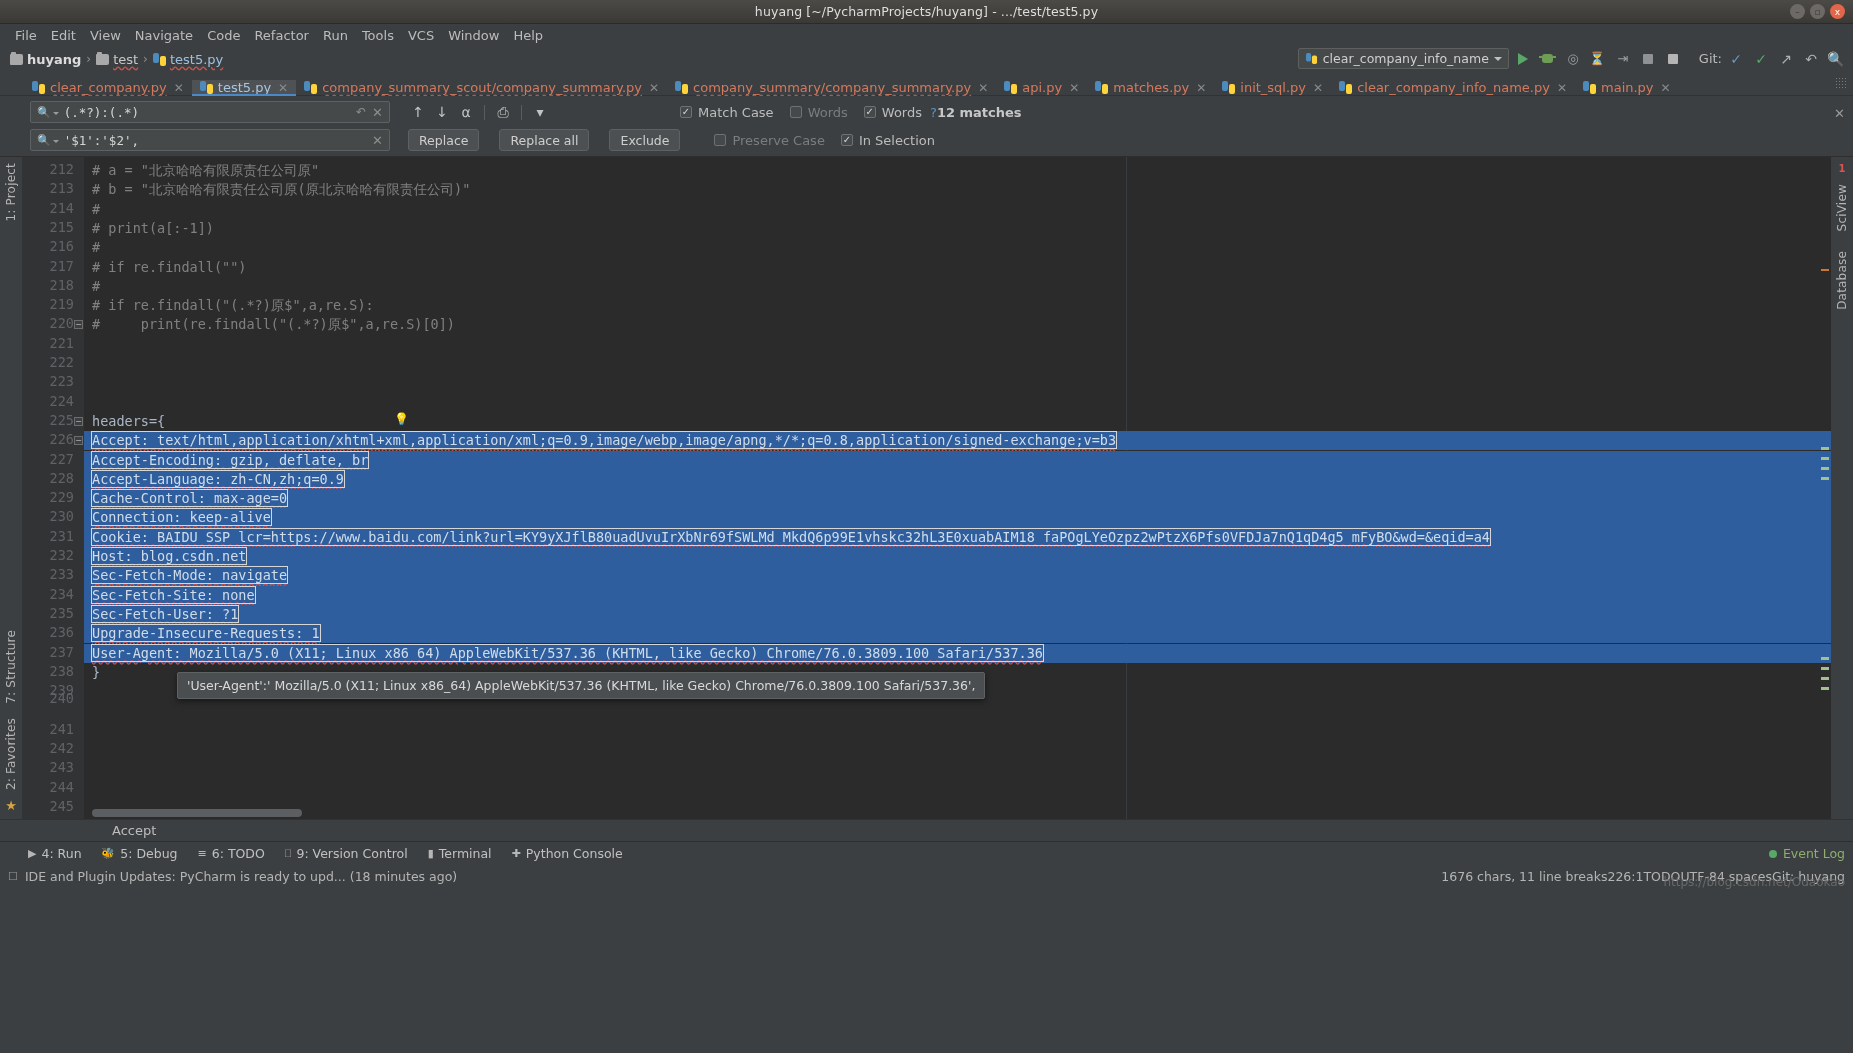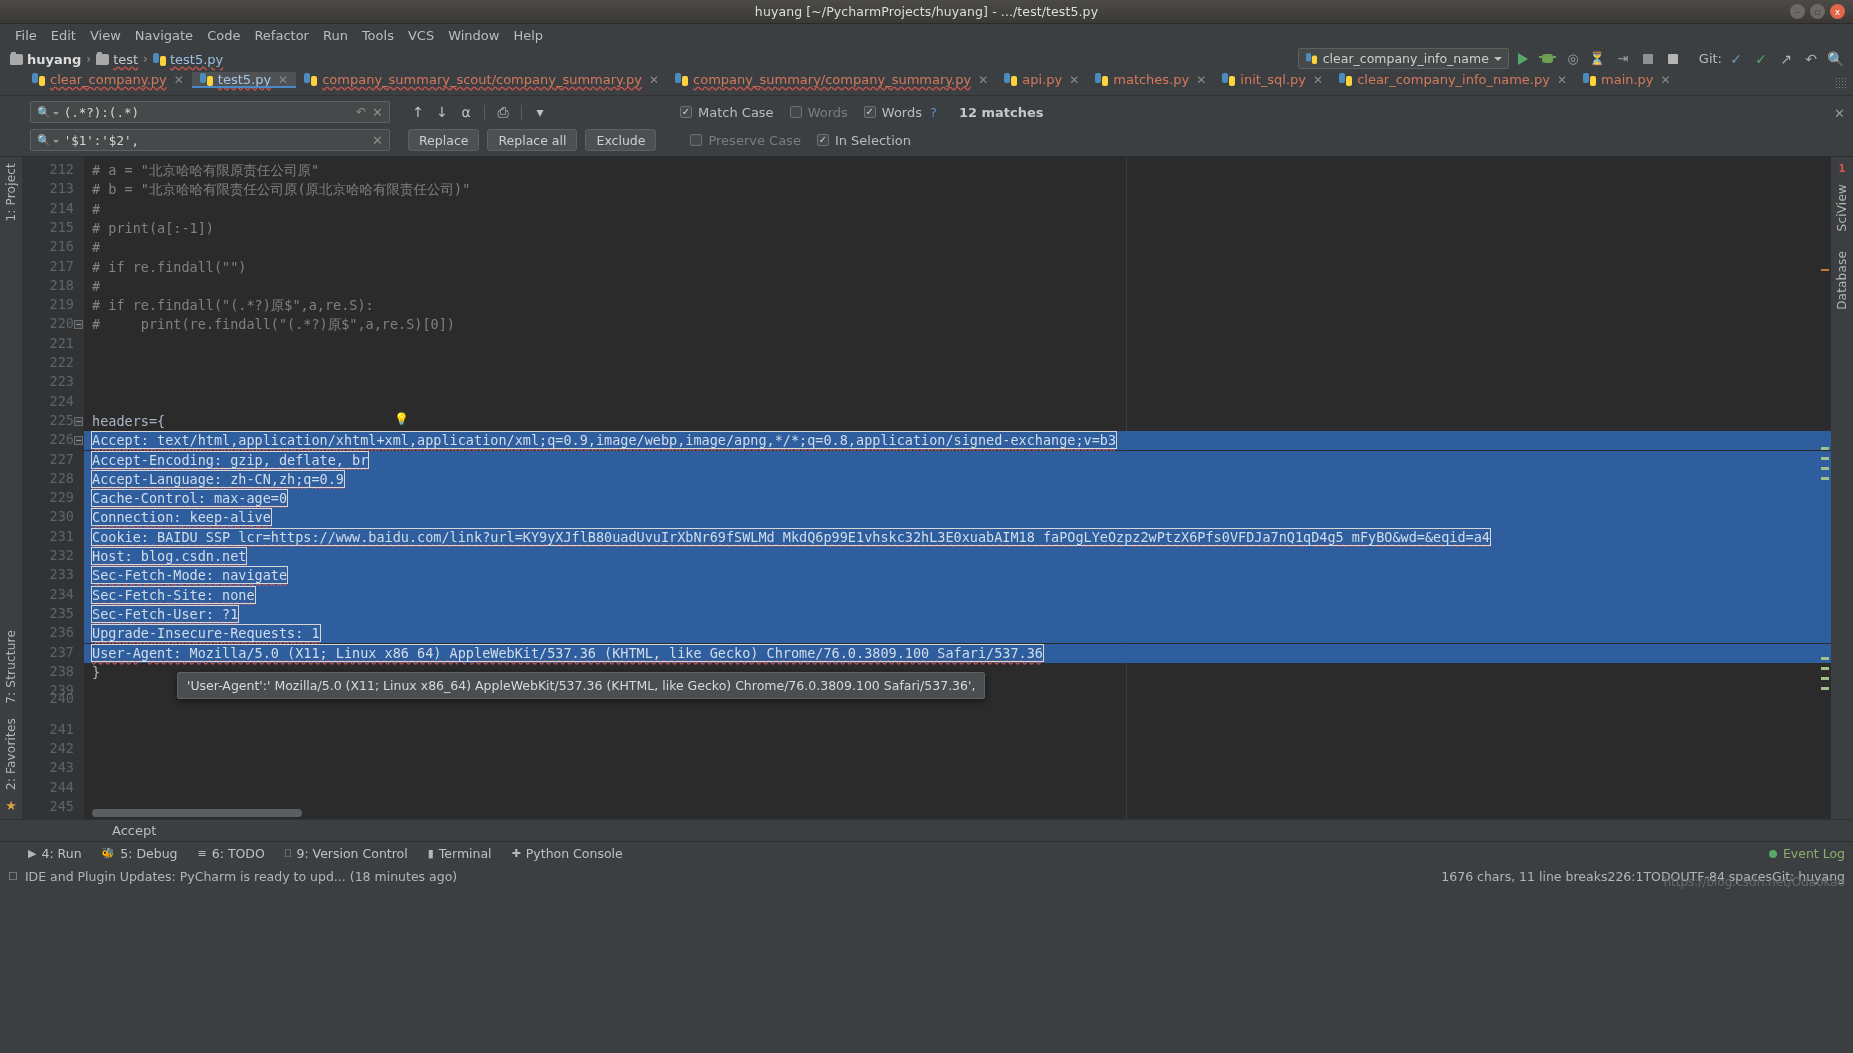--- a/index.html
+++ b/index.html
@@ -62,7 +62,7 @@
   .arrow-ic{color:#b0b0b0;font-size:14px;}
 
   
-  #tabs{ height:24px;display:flex;align-items:flex-start;background:#3c3f41;
+  #tabs{ height:24px;display:flex;align-items:flex-end;background:#3c3f41;
          border-bottom:1px solid #323232; padding-left:24px; position:relative;}
   .tab{ display:flex;align-items:center;gap:5px;padding:0 8px;font-size:13px;
         color:#d4795d;white-space:nowrap;cursor:default;position:relative;}

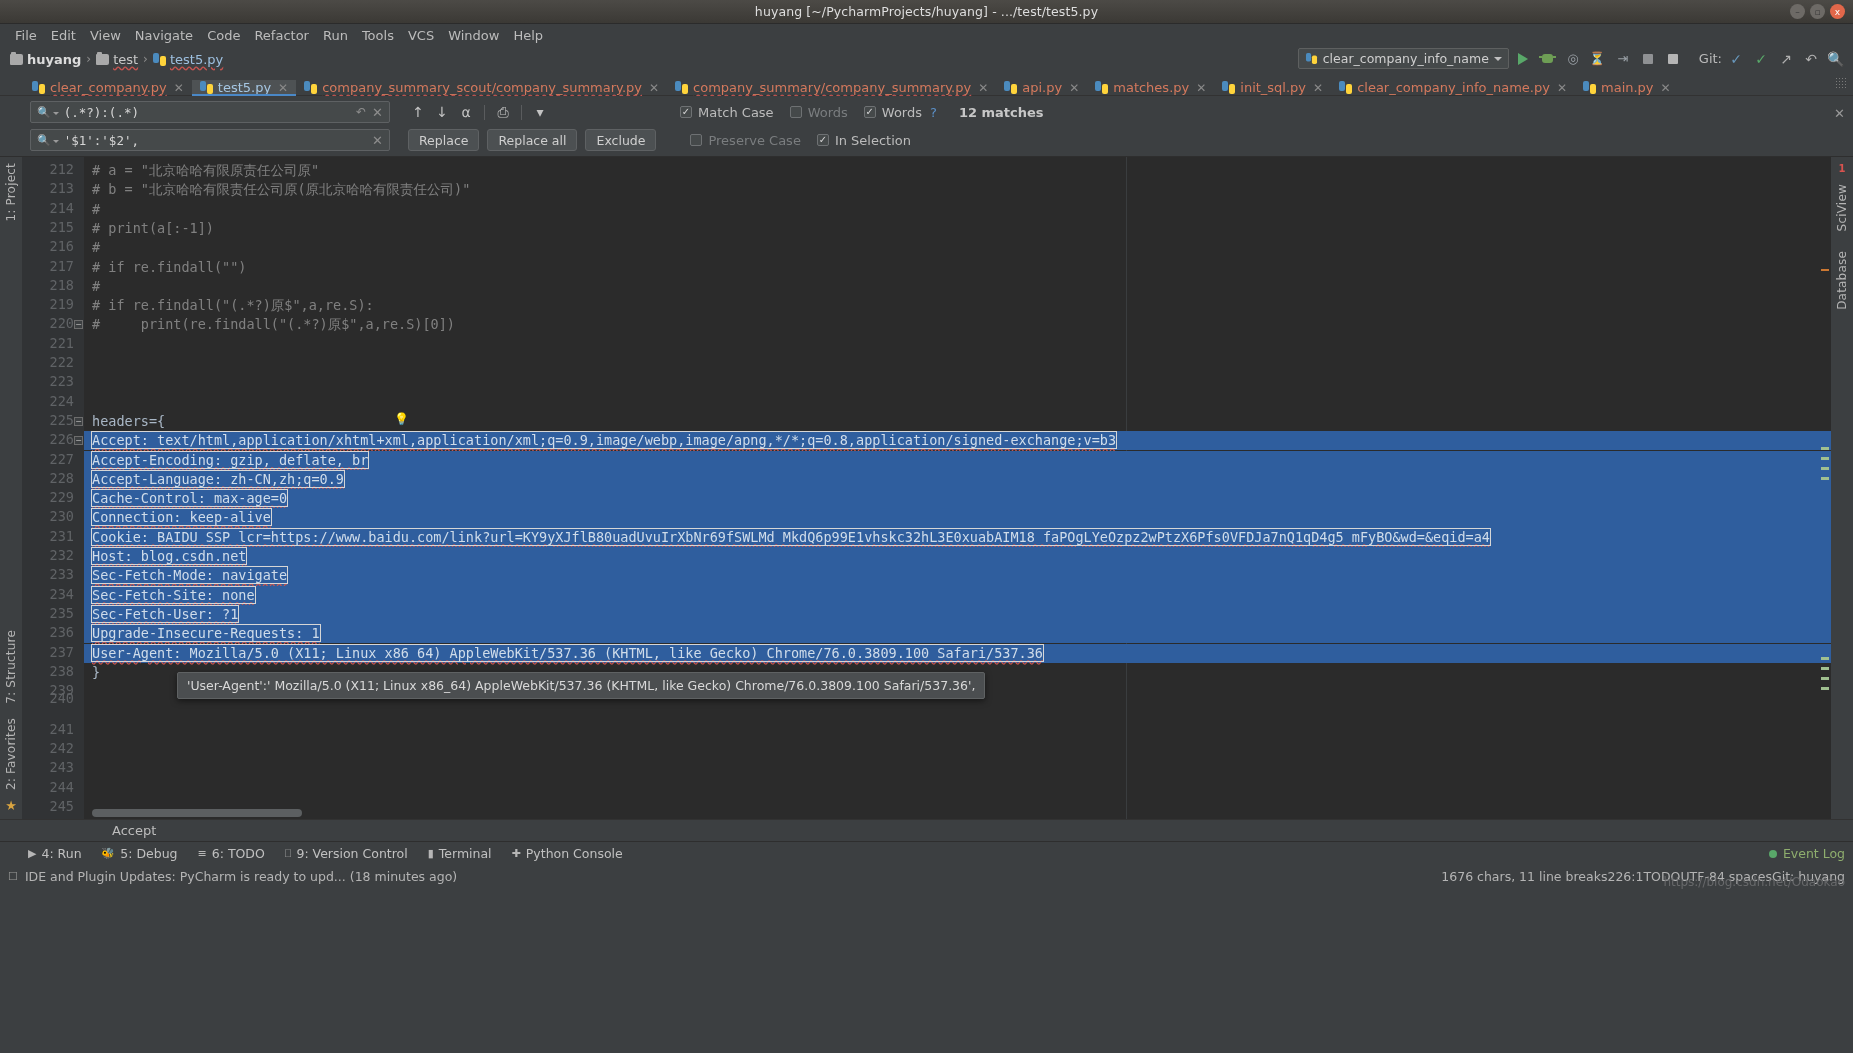--- a/index.html
+++ b/index.html
@@ -97,7 +97,7 @@
   .cbox.on:after{content:"✓";color:#d6d6d6;font-size:10px;line-height:1;}
   .chkwrap.off .lbl{color:#7a7d7f;}
   .qmark{color:#5b90c8;font-size:13px;margin-left:8px;}
-  .matches{color:#c7c7c7;font-weight:bold;font-size:13px;margin-left:22px;}
+  .matches{color:#c7c7c7;font-weight:bold;font-size:13px;}
   #findclose{position:absolute;right:8px;color:#9a9a9a;font-size:13px;}
 
   

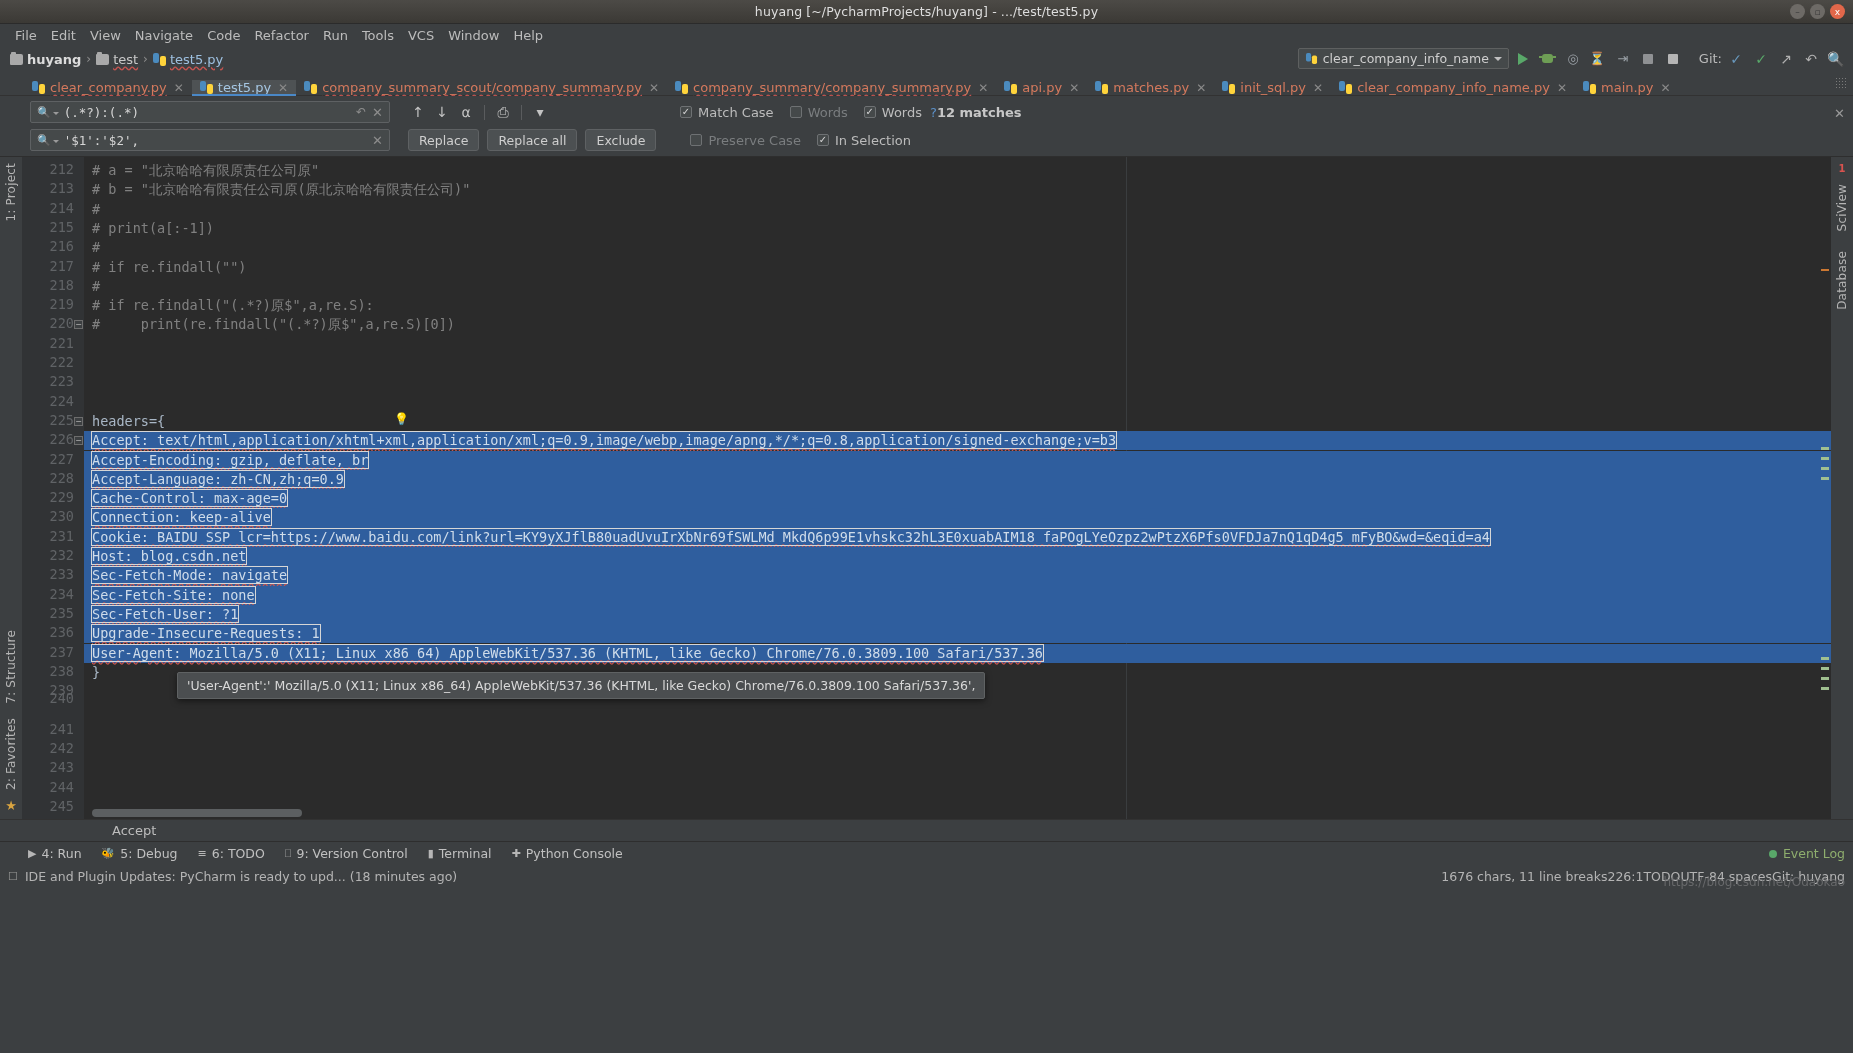--- a/index.html
+++ b/index.html
@@ -361,7 +361,7 @@
       <span class="val">'$1':'$2',</span>
       <span class="clr">✕</span>
     </div>
-    <div style="display:flex;gap:8px;margin-left:18px">
+    <div style="display:flex;gap:20px;margin-left:18px">
       <div class="btn">Replace</div>
       <div class="btn">Replace all</div>
       <div class="btn">Exclude</div>

